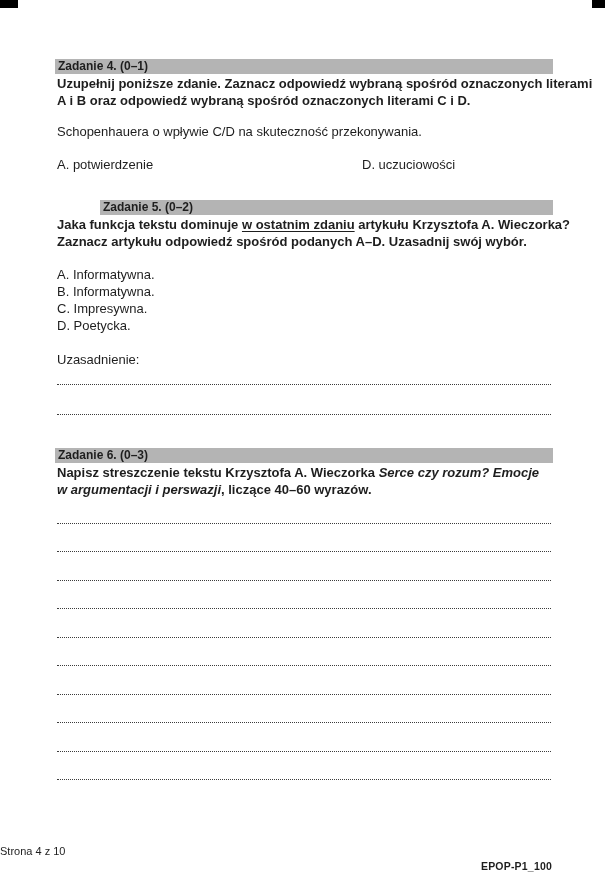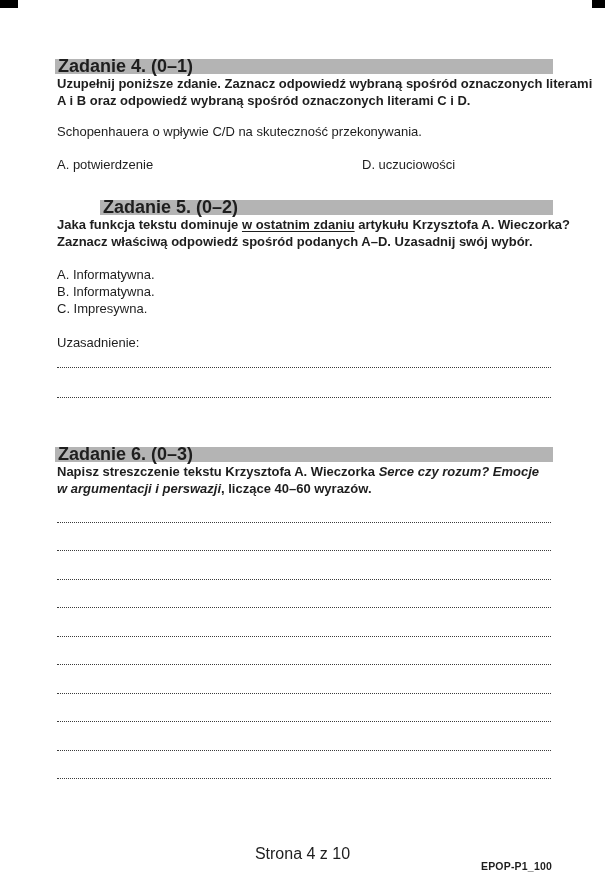--- a/index.html
+++ b/index.html
@@ -32,7 +32,7 @@
   .task-header {
     background: #b4b4b4;
     font-weight: 700;
-    font-size: 18px;
+    font-size: 12px;
     line-height: 15px;
     height: 15px;
     padding-left: 3px;

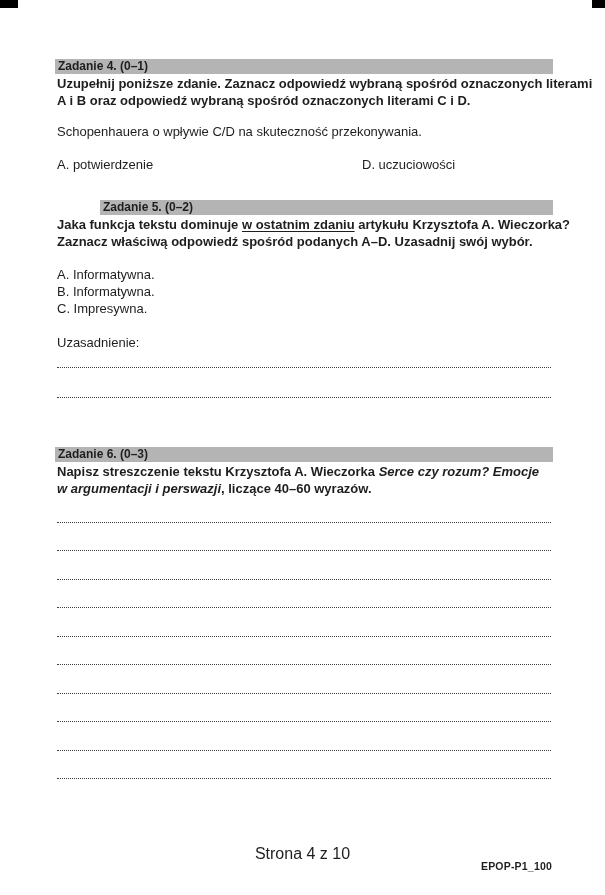--- a/index.html
+++ b/index.html
@@ -116,7 +116,7 @@
       <div class="task-header header-task5">Zadanie 5. (0–2)</div>
       <div class="para-instr">
         <div class="ln bold"><span>Jaka funkcja tekstu dominuje </span><span class="ul">w ostatnim zdaniu</span><span> artykułu Krzysztofa A. Wieczorka?</span></div>
-        <div class="ln bold">Zaznacz właściwą odpowiedź spośród podanych A–D. Uzasadnij swój wybór.</div>
+        <div class="ln bold">Zaznacz artykułu odpowiedź spośród podanych A–D. Uzasadnij swój wybór.</div>
       </div>
       <div class="options-list">
         <div class="ln">A. Informatywna.</div>

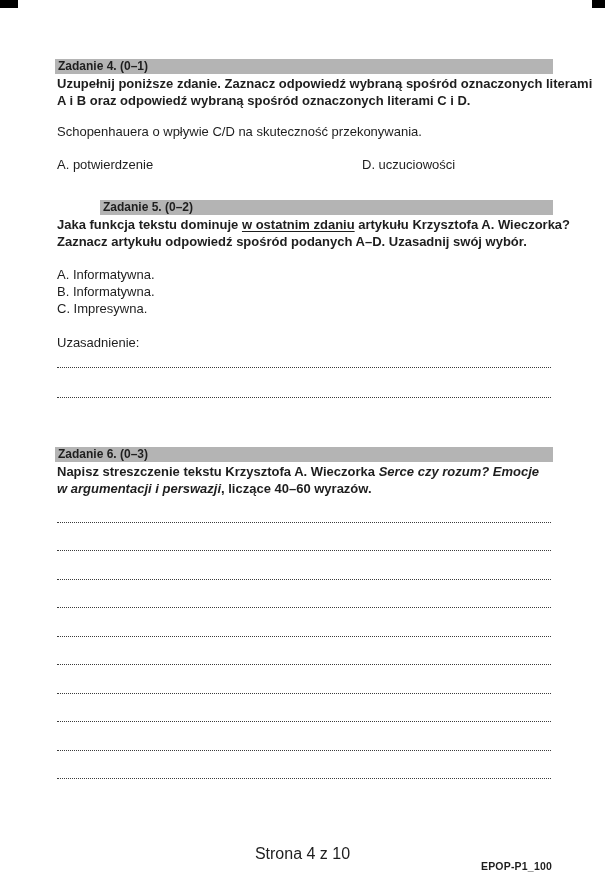--- a/index.html
+++ b/index.html
@@ -122,6 +122,7 @@
         <div class="ln">A. Informatywna.</div>
         <div class="ln">B. Informatywna.</div>
         <div class="ln">C. Impresywna.</div>
+        <div class="ln">D. Poetycka.</div>
       </div>
       <div class="ln label-line">Uzasadnienie:</div>
       <div class="wlines wlines-task5">

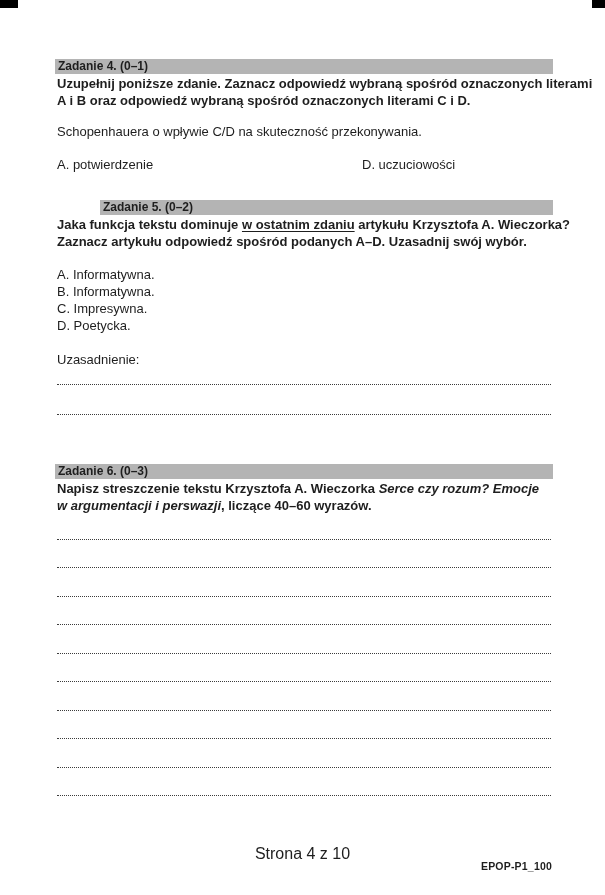--- a/index.html
+++ b/index.html
@@ -68,7 +68,7 @@
   .wlines-task6 .wline { height: 27.5px; }
 
   .header-task5 { margin-top: 27px; margin-left: 45px; }
-  .header-task6 { margin-top: 49px; }
+  .header-task6 { margin-top: 33px; }
 
   .footer-page {
     position: absolute;

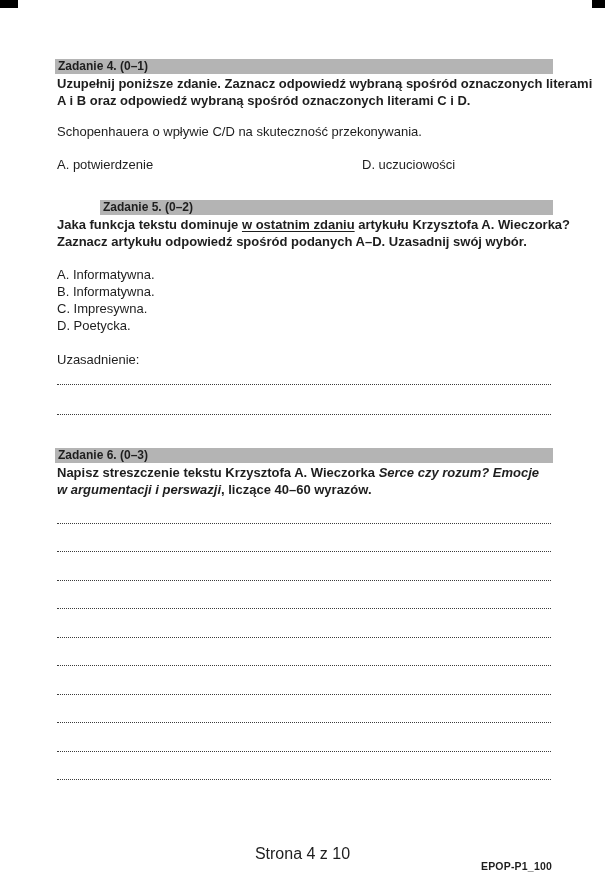--- a/index.html
+++ b/index.html
@@ -73,8 +73,7 @@
   .footer-page {
     position: absolute;
     left: 0; top: 845px; width: 605px;
-    text-align: center;
-    font-size: 16px;
+    font-size: 11px;
   }
   .footer-code {
     position: absolute;

